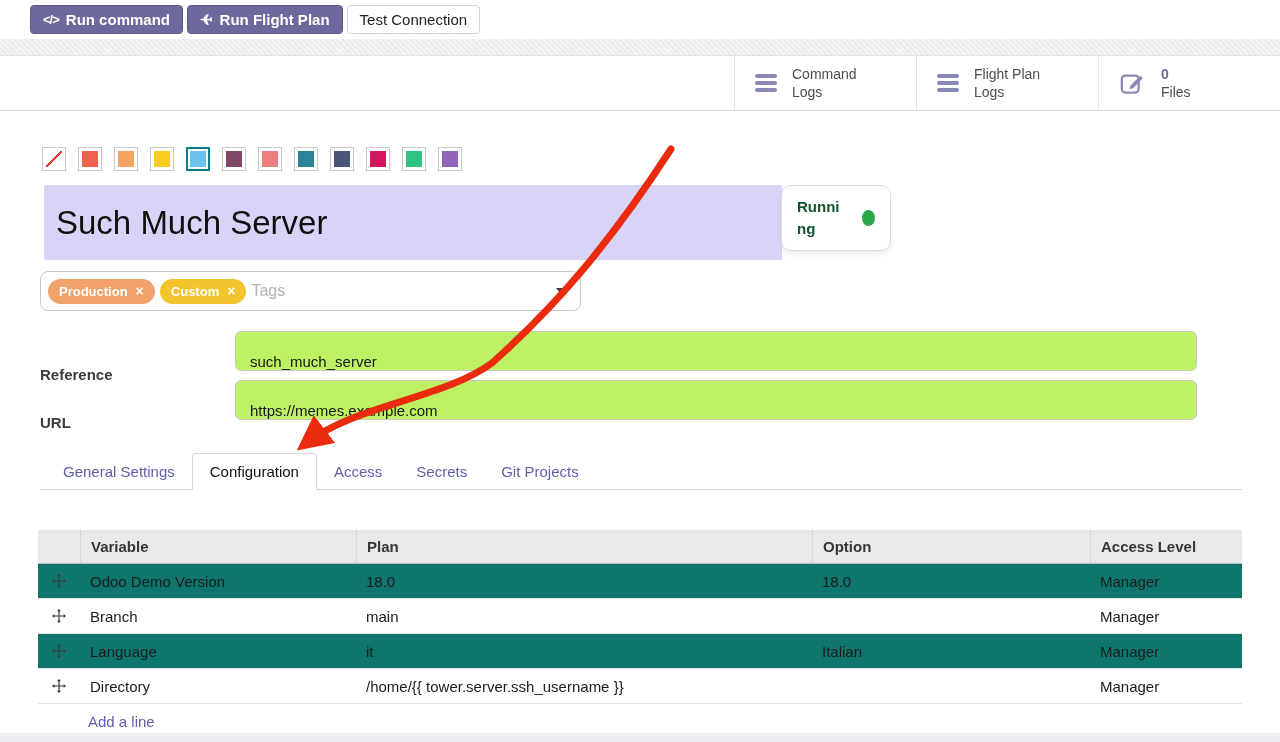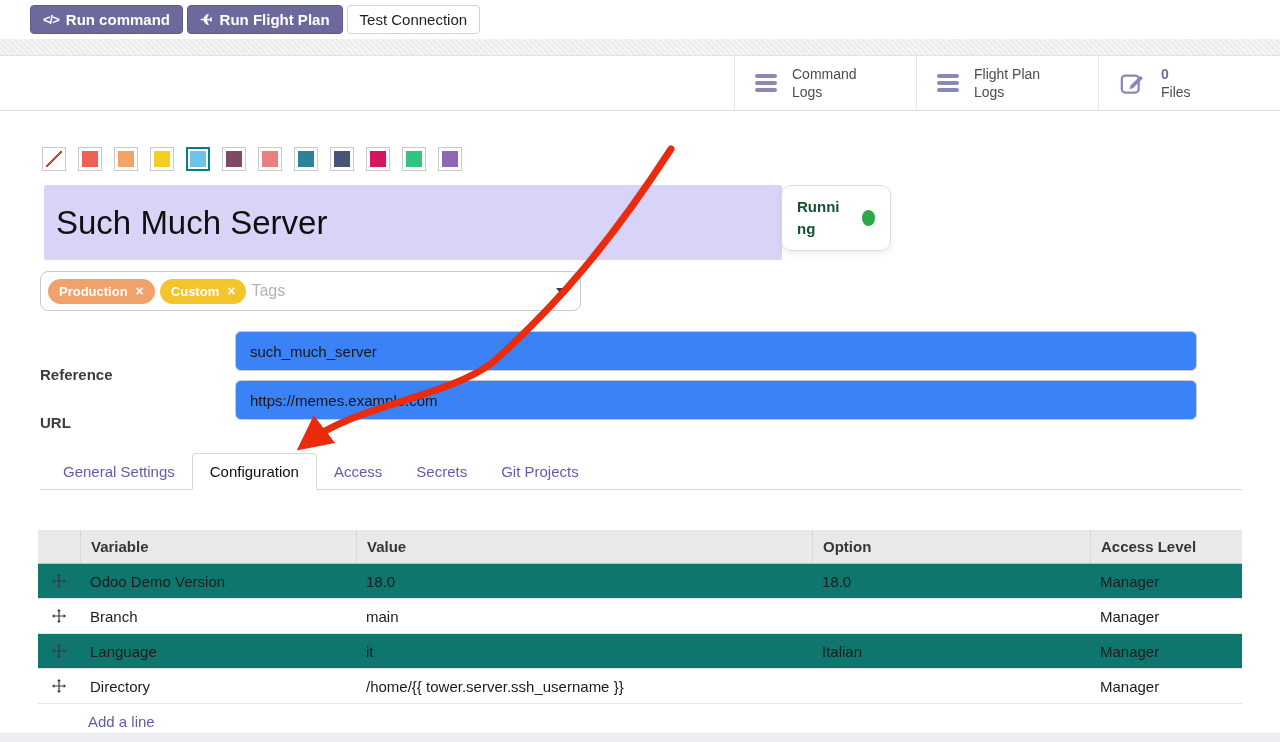--- a/index.html
+++ b/index.html
@@ -61,8 +61,8 @@
 
   
   .field-label{position:absolute;left:40px;font-size:15px;font-weight:bold;color:#3c3c3c;margin-top:32px;}
-  .input{position:absolute;left:235px;width:962px;height:40px;border:1px solid #c9c9c9;border-radius:6px;background:#3b82f6;
-         box-sizing:border-box;font-size:15px;color:#161616;display:flex;align-items:center;padding-left:14px;cursor:text;}
+  .input{position:absolute;left:235px;width:962px;height:40px;border:1px solid #c9c9c9;border-radius:6px;background:#bef264;
+         box-sizing:border-box;font-size:15px;color:#161616;display:flex;align-items:flex-end;padding-left:14px;cursor:text;}
 
   
   .tabs{position:absolute;left:40px;top:453px;width:1202px;height:37px;border-bottom:1px solid #d8d8d8;

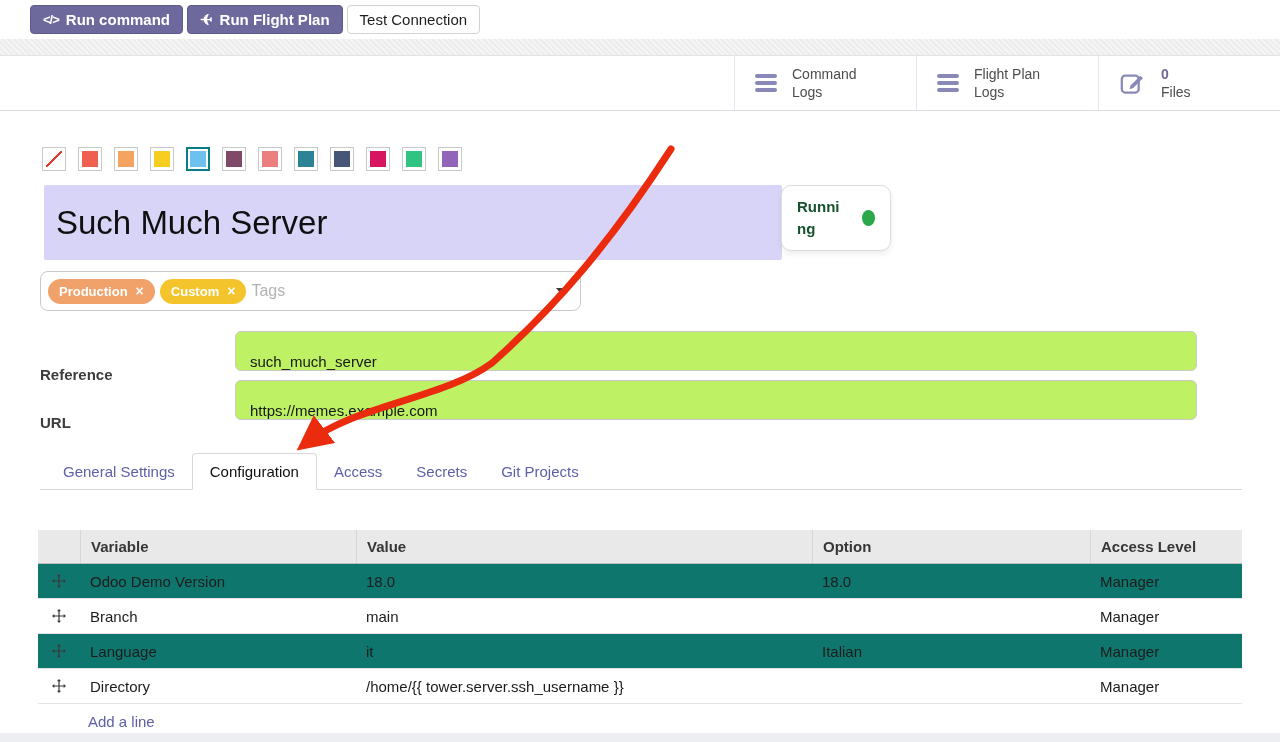--- a/index.html
+++ b/index.html
@@ -230,7 +230,7 @@
     <div class="thead">
       <div></div>
       <div>Variable</div>
-      <div>Value</div>
+      <div>Plan</div>
       <div>Option</div>
       <div>Access Level</div>
     </div>

